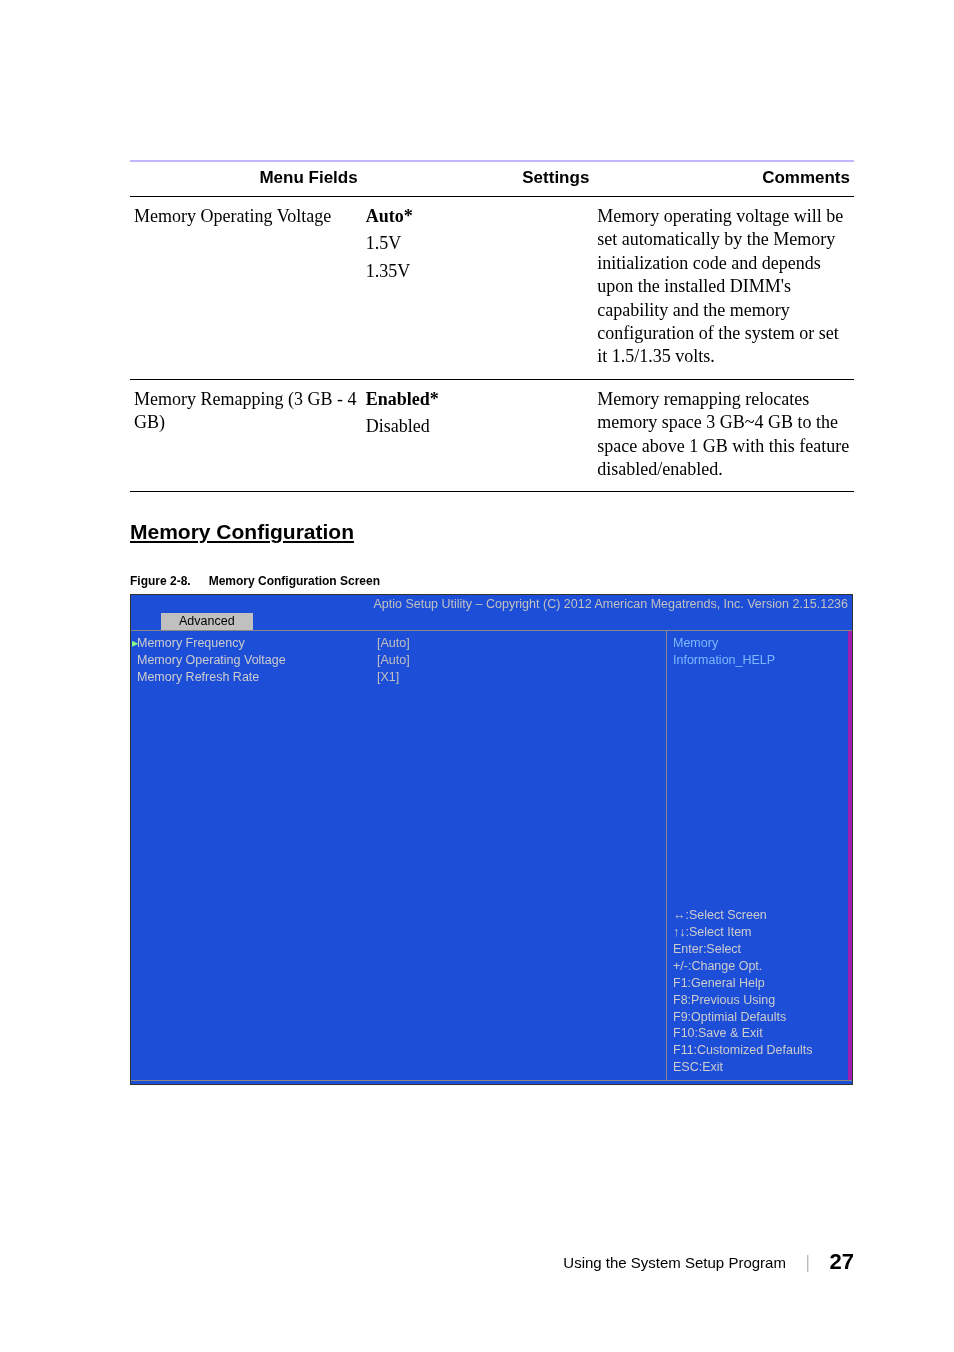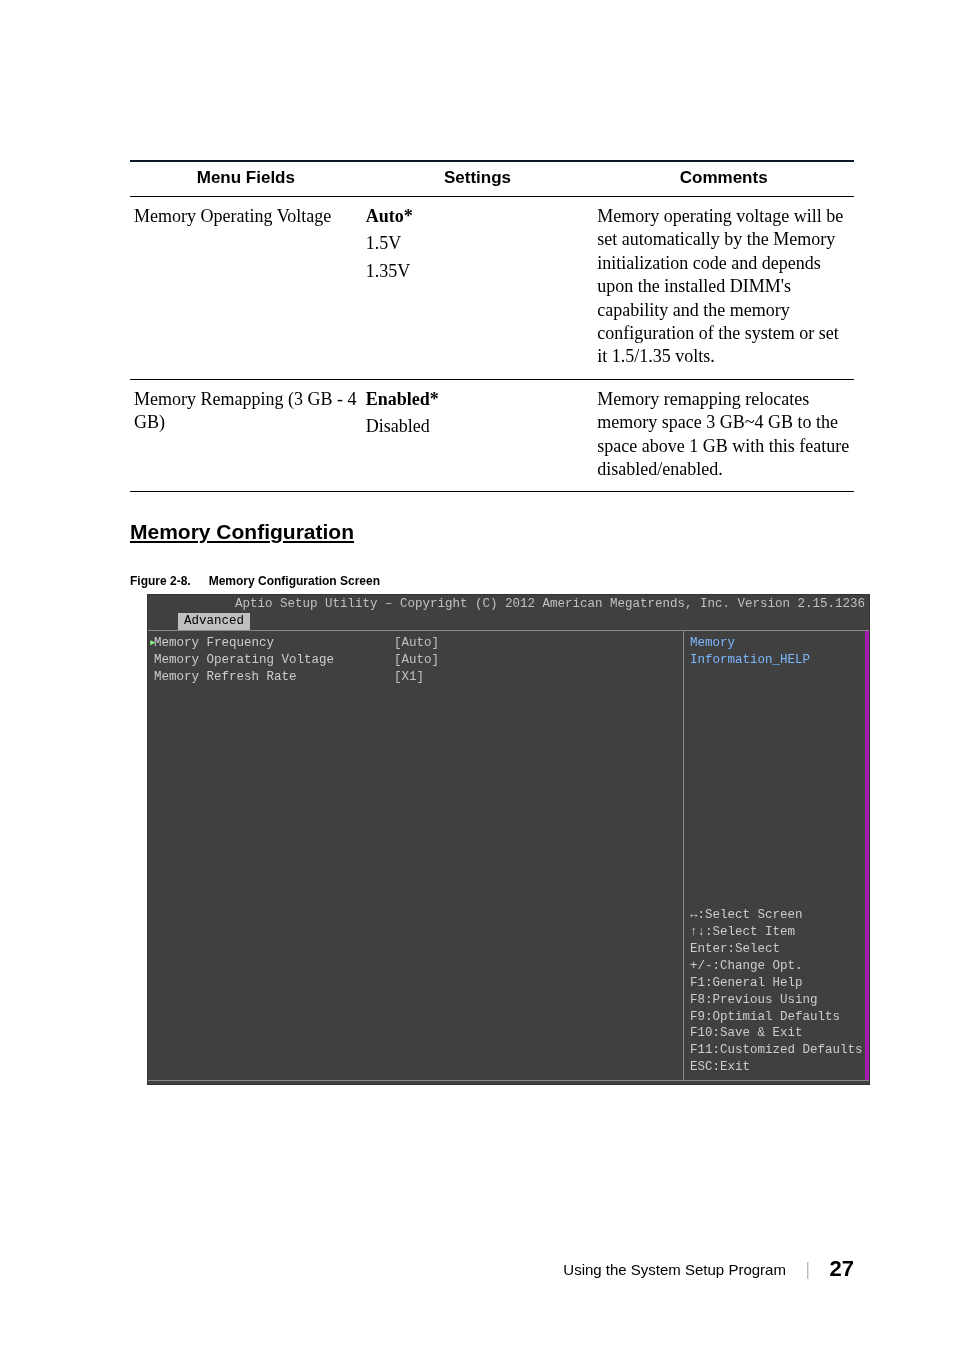--- a/index.html
+++ b/index.html
@@ -18,12 +18,12 @@
     font-size: 18px;
   }
   .tbl th {
-    text-align: center;
+    text-align: right;
     font-family: 'Arial Black', Arial, sans-serif;
     font-weight: 900;
     font-size: 17px;
     padding: 6px 4px 8px 4px;
-    border-top: 2px solid #0f172a;
+    border-top: 2px solid #c4b5fd;
     border-bottom: 1px solid #000;
   }
   .tbl td {

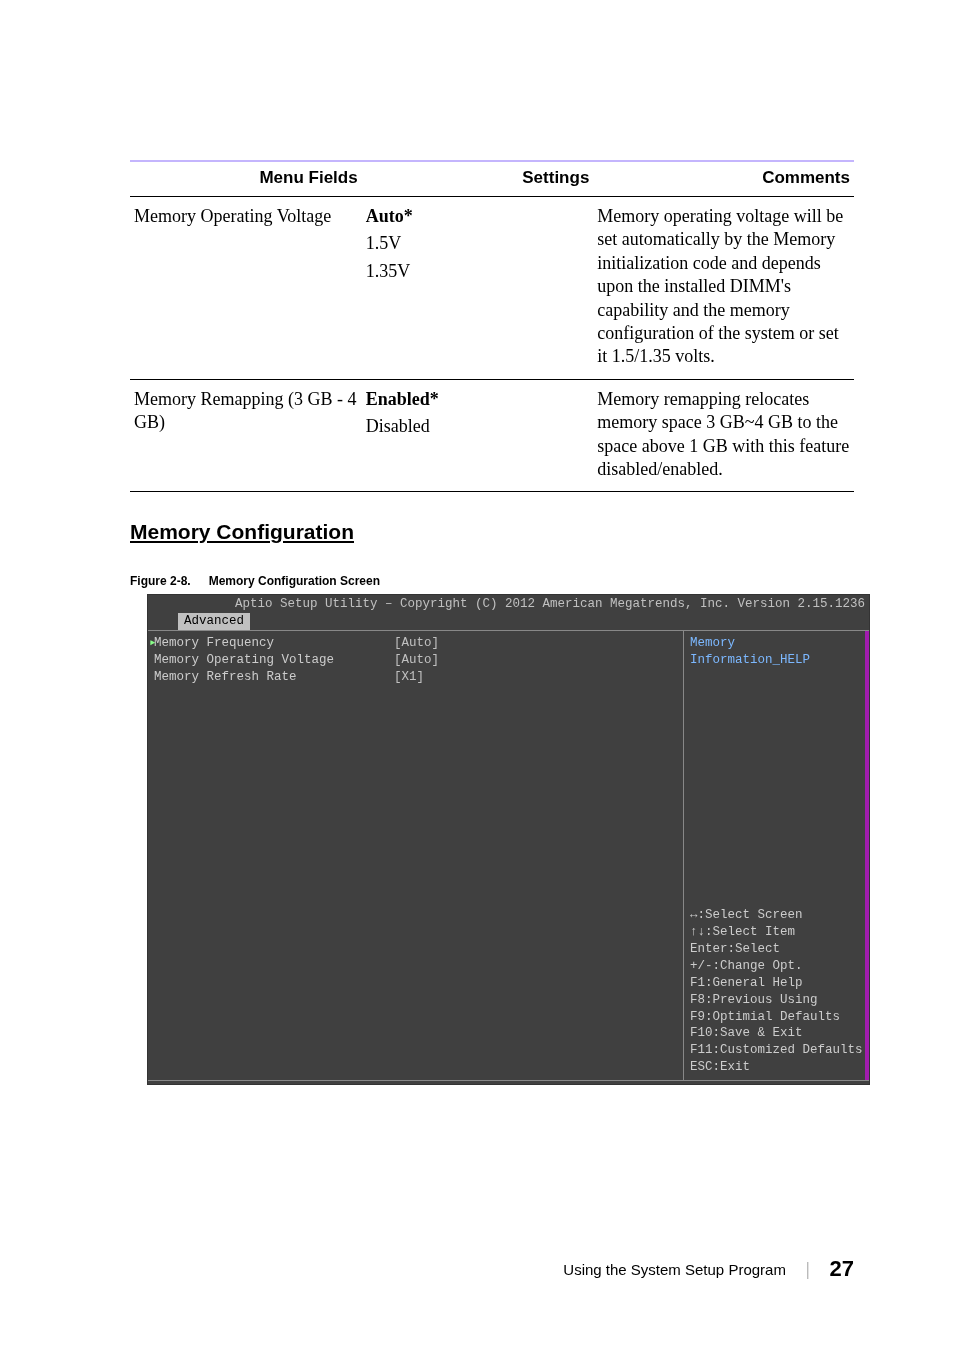--- a/index.html
+++ b/index.html
@@ -56,16 +56,15 @@
   .fig-caption .num { margin-right: 18px; }
 
   .bios {
-    background: #404040;
+    background: #1d4ed8;
     color: #ccc;
-    font-family: Liberation Mono, monospace;
+    font-family: Liberation Sans, sans-serif;
     font-size: 12.5px;
     line-height: 1.35;
     width: 723px;
     height: 491px;
     position: relative;
     border: 1px solid #333;
-    margin-left: 17px;
   }
   .bios-header {
     text-align: right;

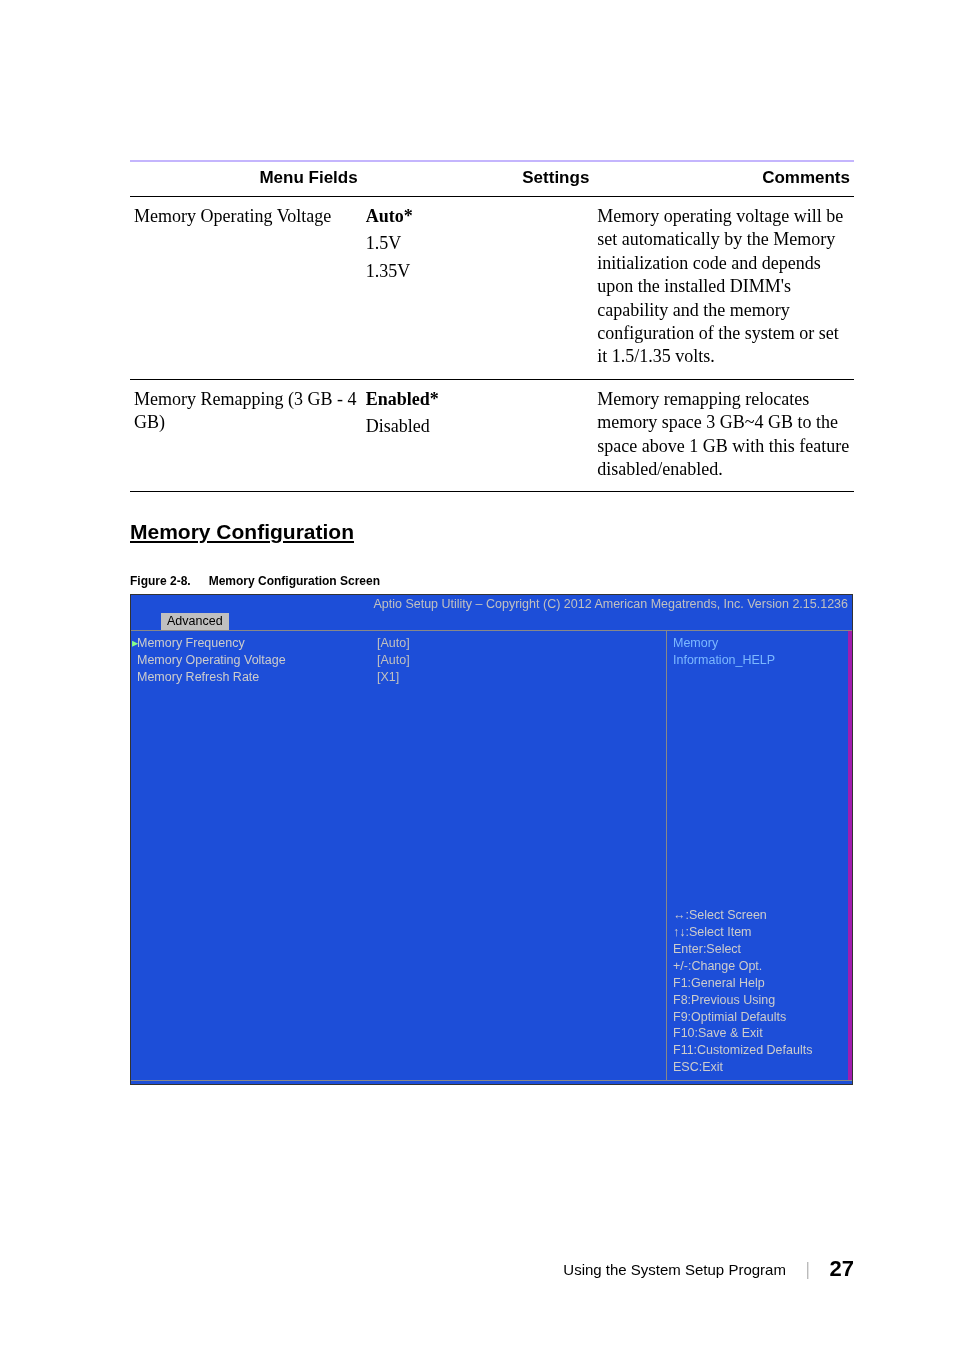--- a/index.html
+++ b/index.html
@@ -76,7 +76,7 @@
     background: #c0c0c0;
     color: #000;
     display: inline-block;
-    padding: 0 6px;
+    padding: 0 18px;
     margin-left: 30px;
   }
   .bios-body {

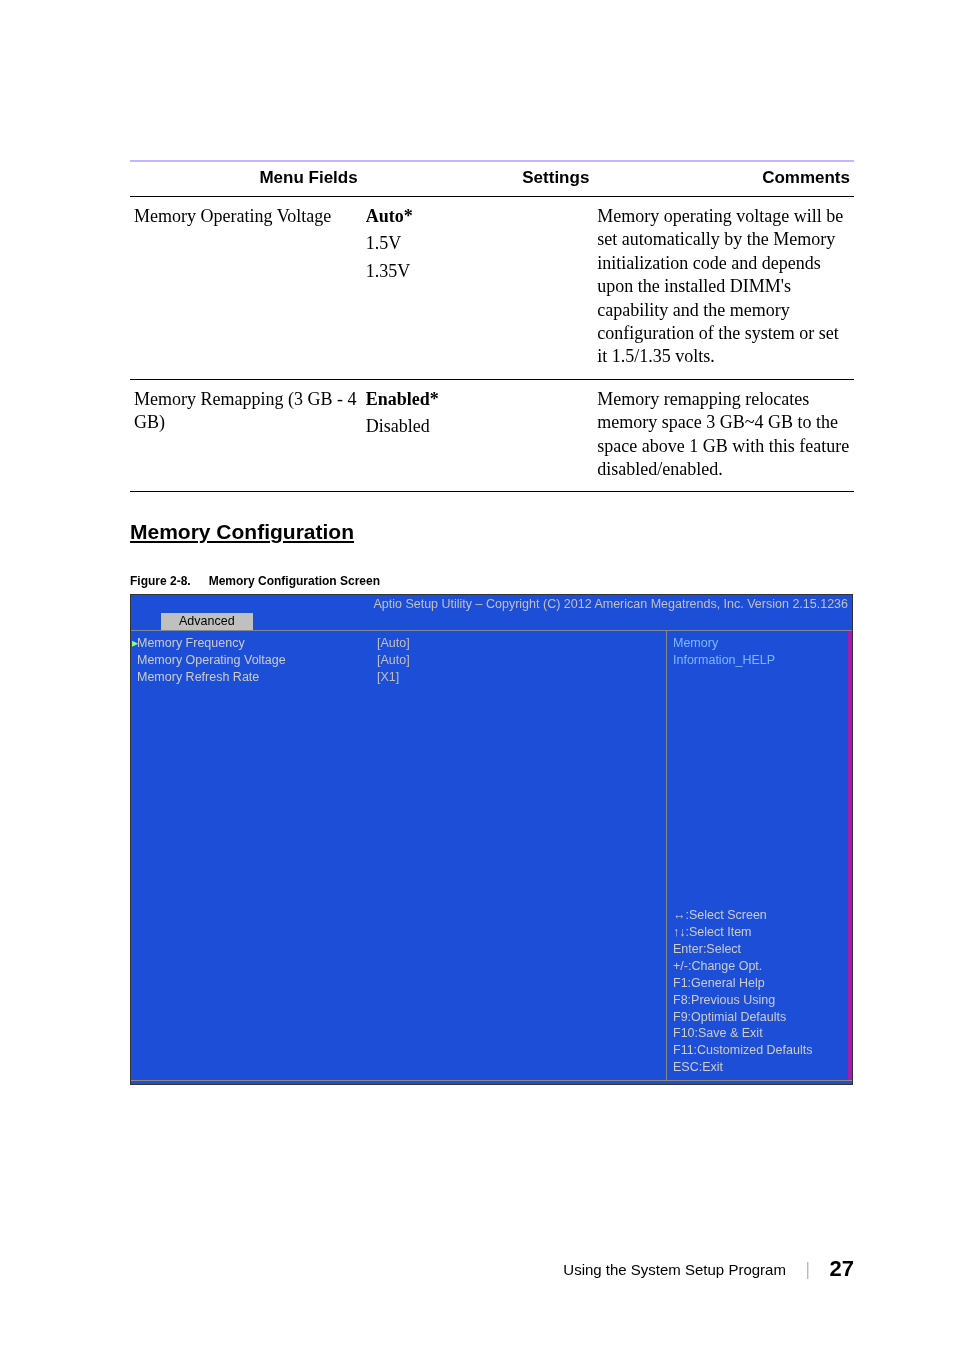--- a/index.html
+++ b/index.html
@@ -122,7 +122,7 @@
 
   .page-footer {
     position: absolute;
-    bottom: 70px;
+    bottom: 77px;
     right: 100px;
     font-size: 16px;
     display: flex;

